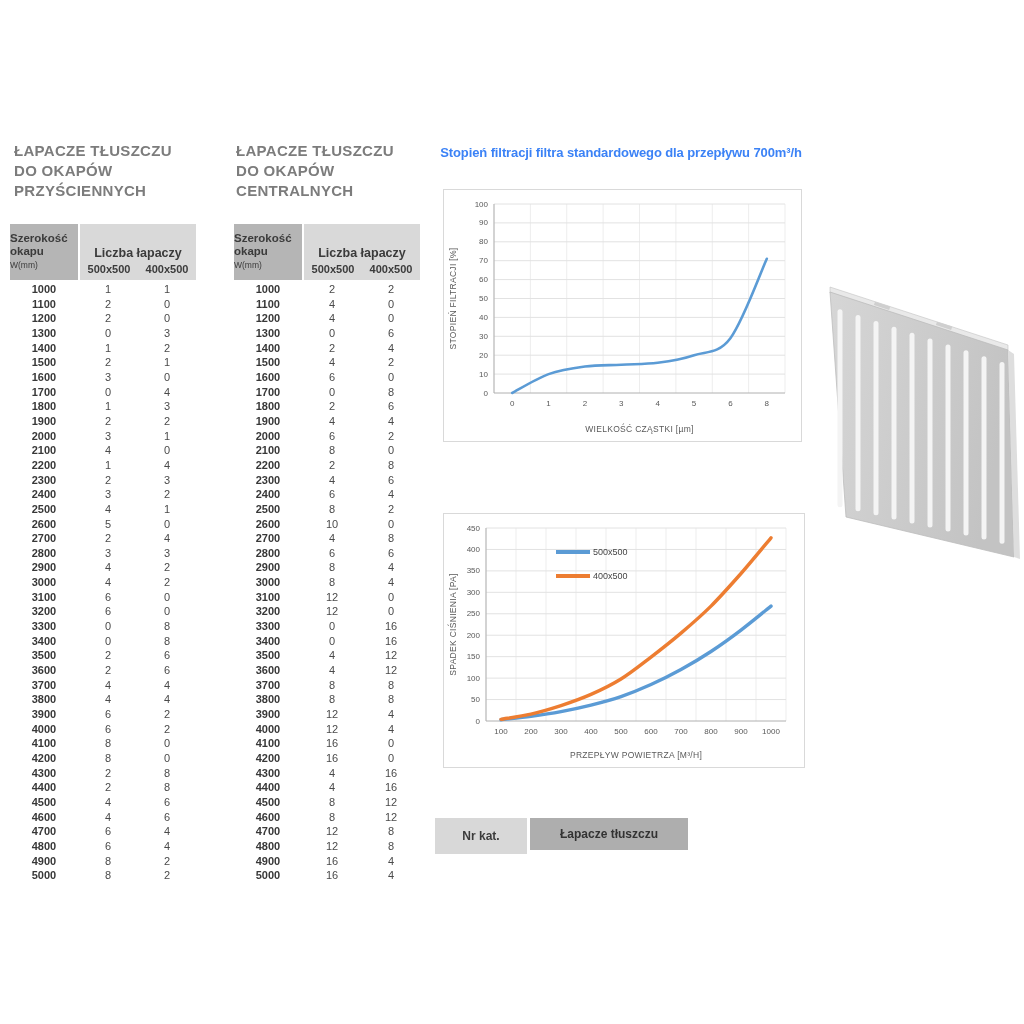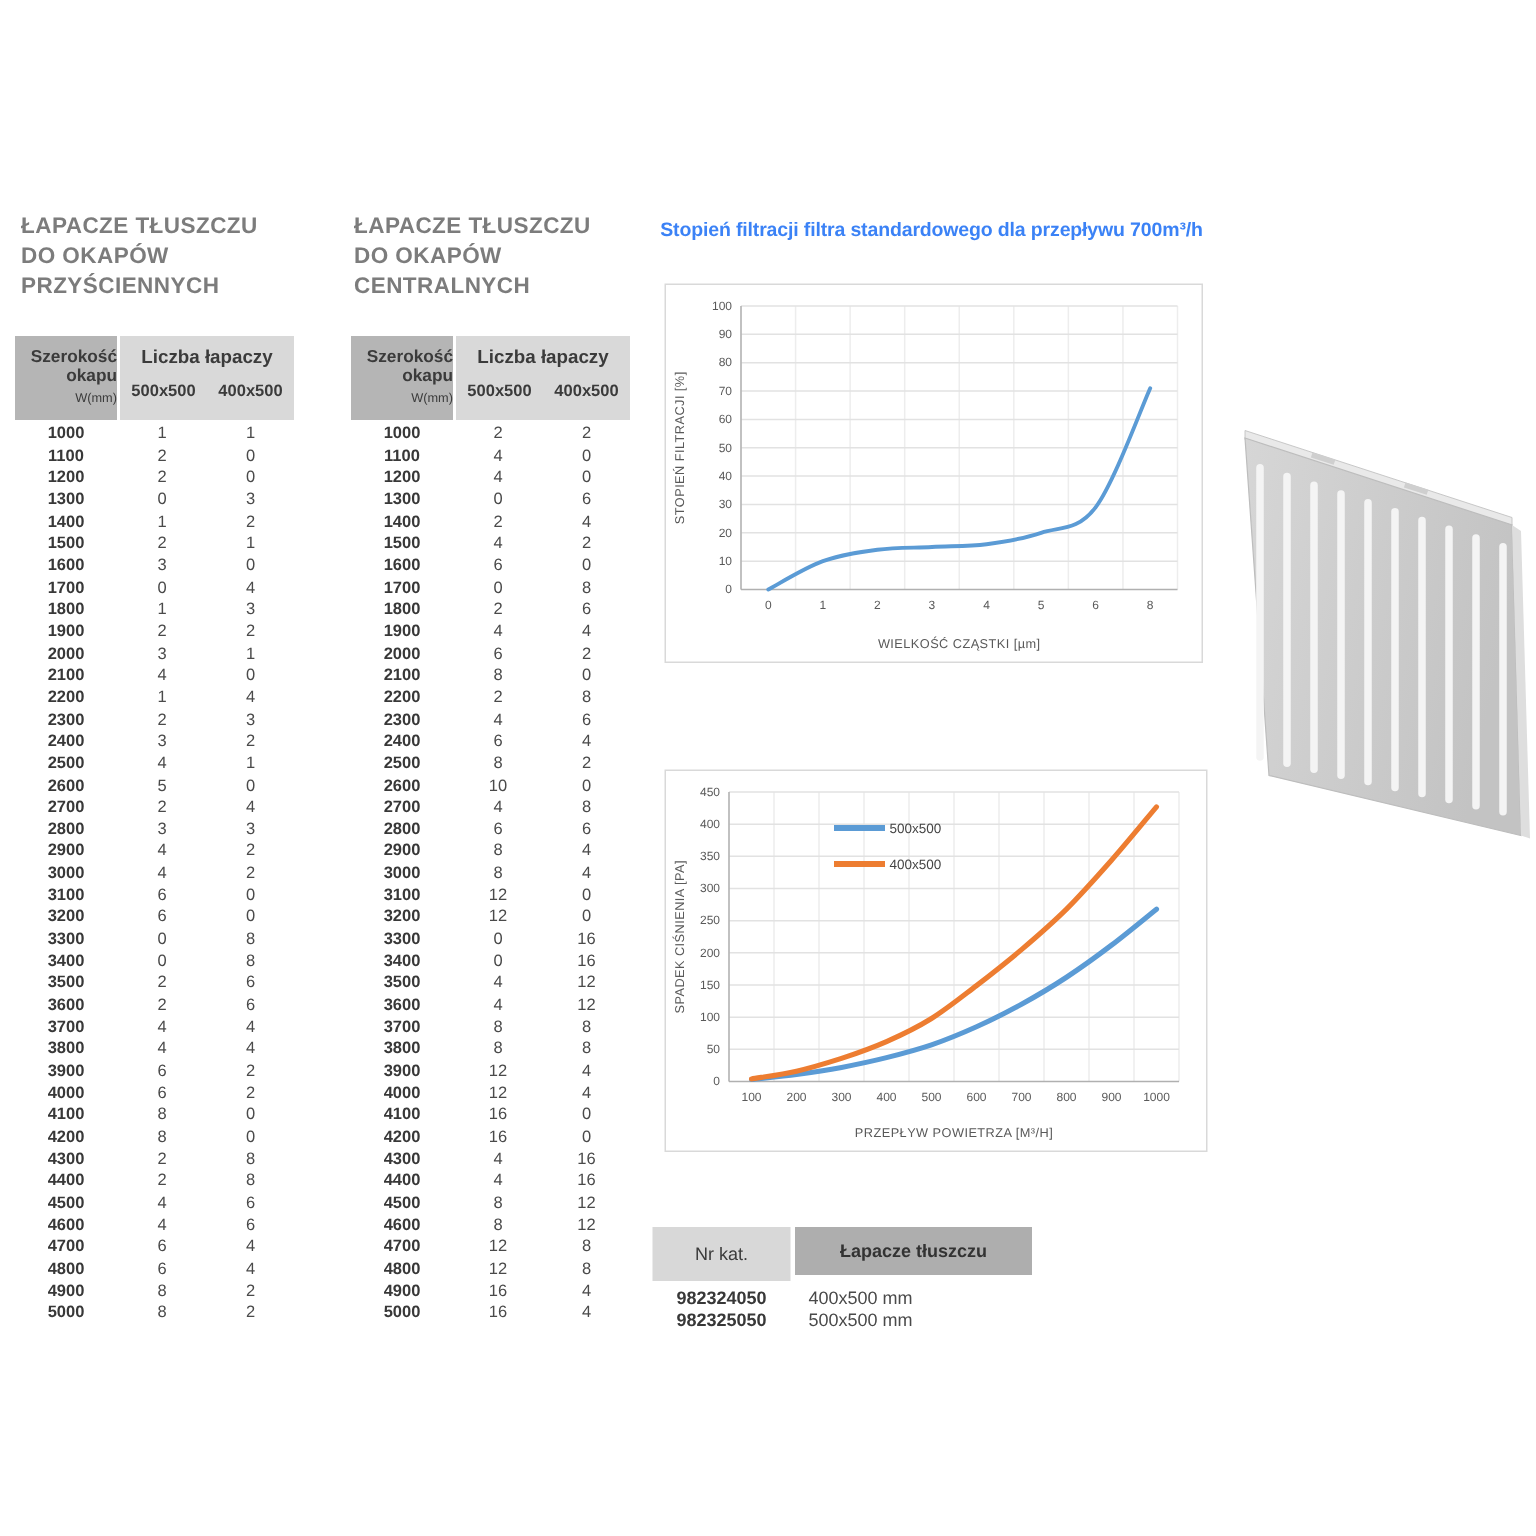--- a/index.html
+++ b/index.html
@@ -13,7 +13,7 @@
   
   .lt-table{width:186px;font-size:11px;}
   .lt-head{display:flex;height:56px;}
-  .lt-col1{width:68px;background:#b5b5b5;display:flex;flex-direction:column;align-items:flex-end;justify-content:center;
+  .lt-col1{width:68px;background:#b5b5b5;display:flex;flex-direction:column;align-items:flex-start;justify-content:center;
            font-weight:bold;color:#3b3b3b;font-size:11.5px;line-height:13px;}
   .lt-col1 .sub{font-size:8.5px;font-weight:normal;margin-top:1px;}
   .lt-group{margin-left:2px;flex:1;background:#d9d9d9;display:flex;flex-direction:column;color:#3b3b3b;}

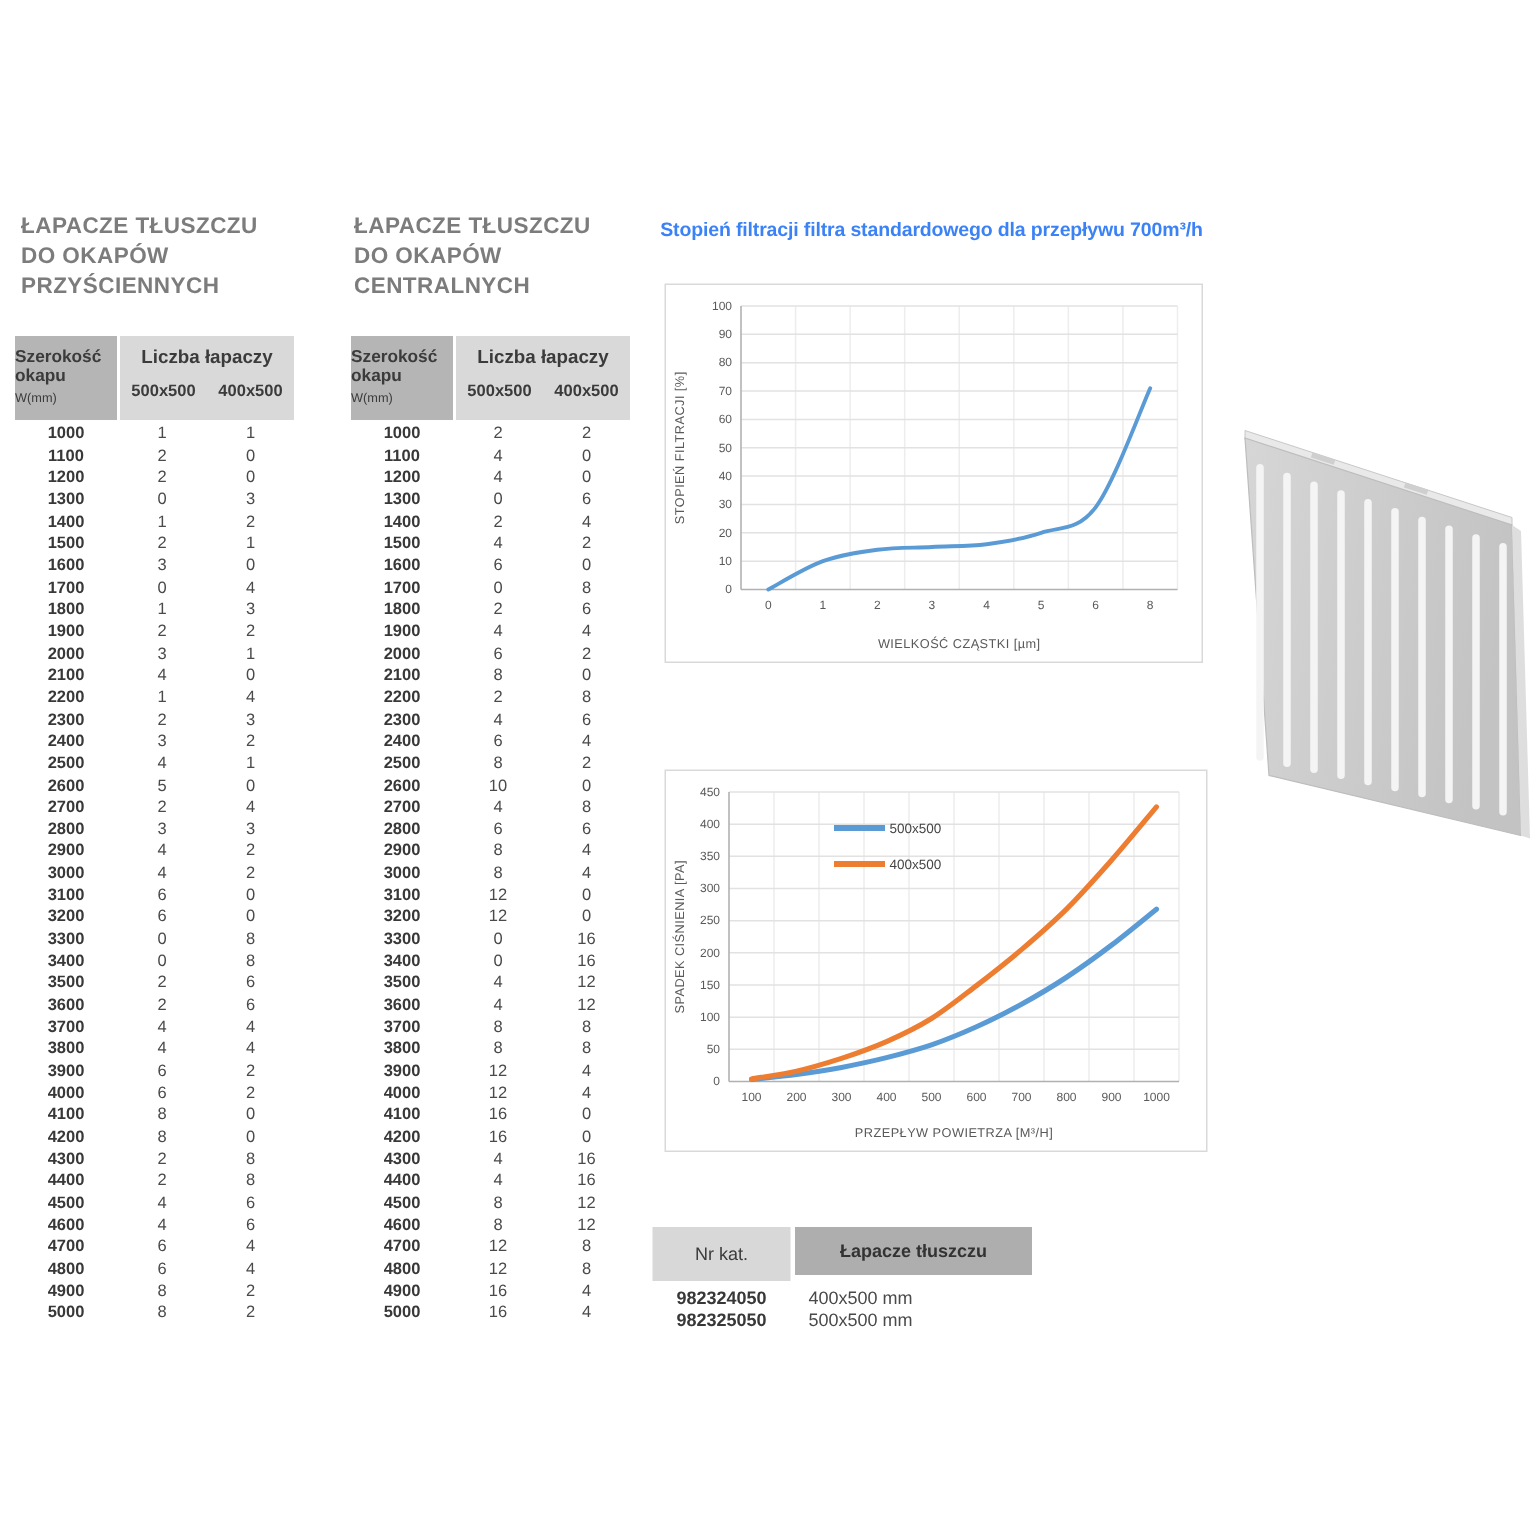--- a/index.html
+++ b/index.html
@@ -17,7 +17,7 @@
            font-weight:bold;color:#3b3b3b;font-size:11.5px;line-height:13px;}
   .lt-col1 .sub{font-size:8.5px;font-weight:normal;margin-top:1px;}
   .lt-group{margin-left:2px;flex:1;background:#d9d9d9;display:flex;flex-direction:column;color:#3b3b3b;}
-  .lt-group-title{text-align:center;font-weight:bold;font-size:12.5px;padding-top:7px;}
+  .lt-group-title{text-align:center;font-weight:bold;font-size:12.5px;padding-top:22px;}
   .lt-subcols{display:flex;flex:1;align-items:center;padding-bottom:3px;}
   .lt-subcols span{flex:1;text-align:center;font-weight:bold;font-size:11px;}
   .lt-rows{margin-top:2px;}

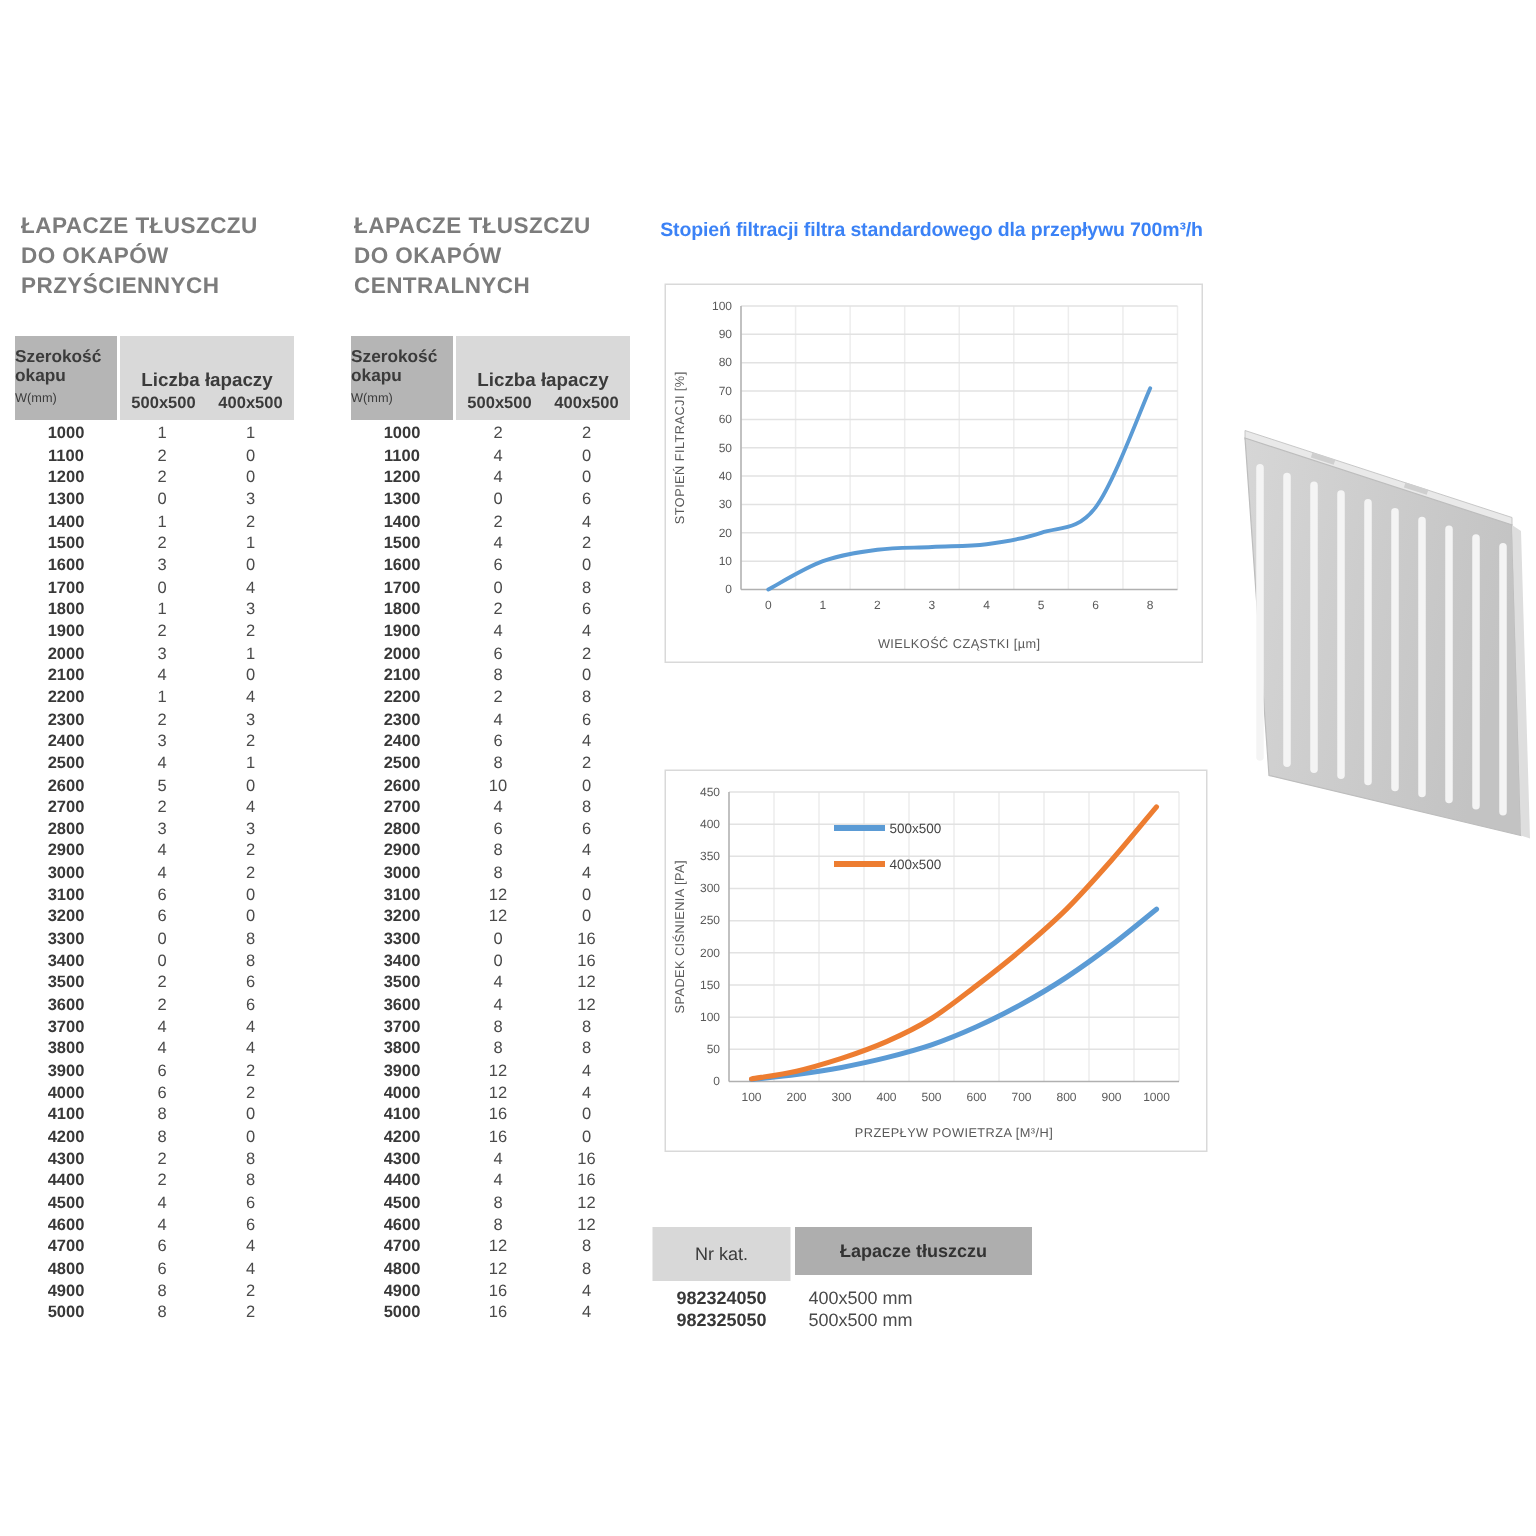--- a/index.html
+++ b/index.html
@@ -33,7 +33,7 @@
   
   .cat-head{display:flex;font-size:12px;}
   .cat-h1{width:92px;height:36px;background:#d8d8d8;display:flex;align-items:center;justify-content:center;
-          font-weight:normal;color:#3b3b3b;}
+          font-weight:bold;color:#3b3b3b;}
   .cat-h2{width:158px;height:32px;background:#aeaeae;margin-left:3px;display:flex;align-items:center;justify-content:center;
           font-weight:bold;color:#333333;}
   .cat-rows{margin-top:4px;font-size:12px;}

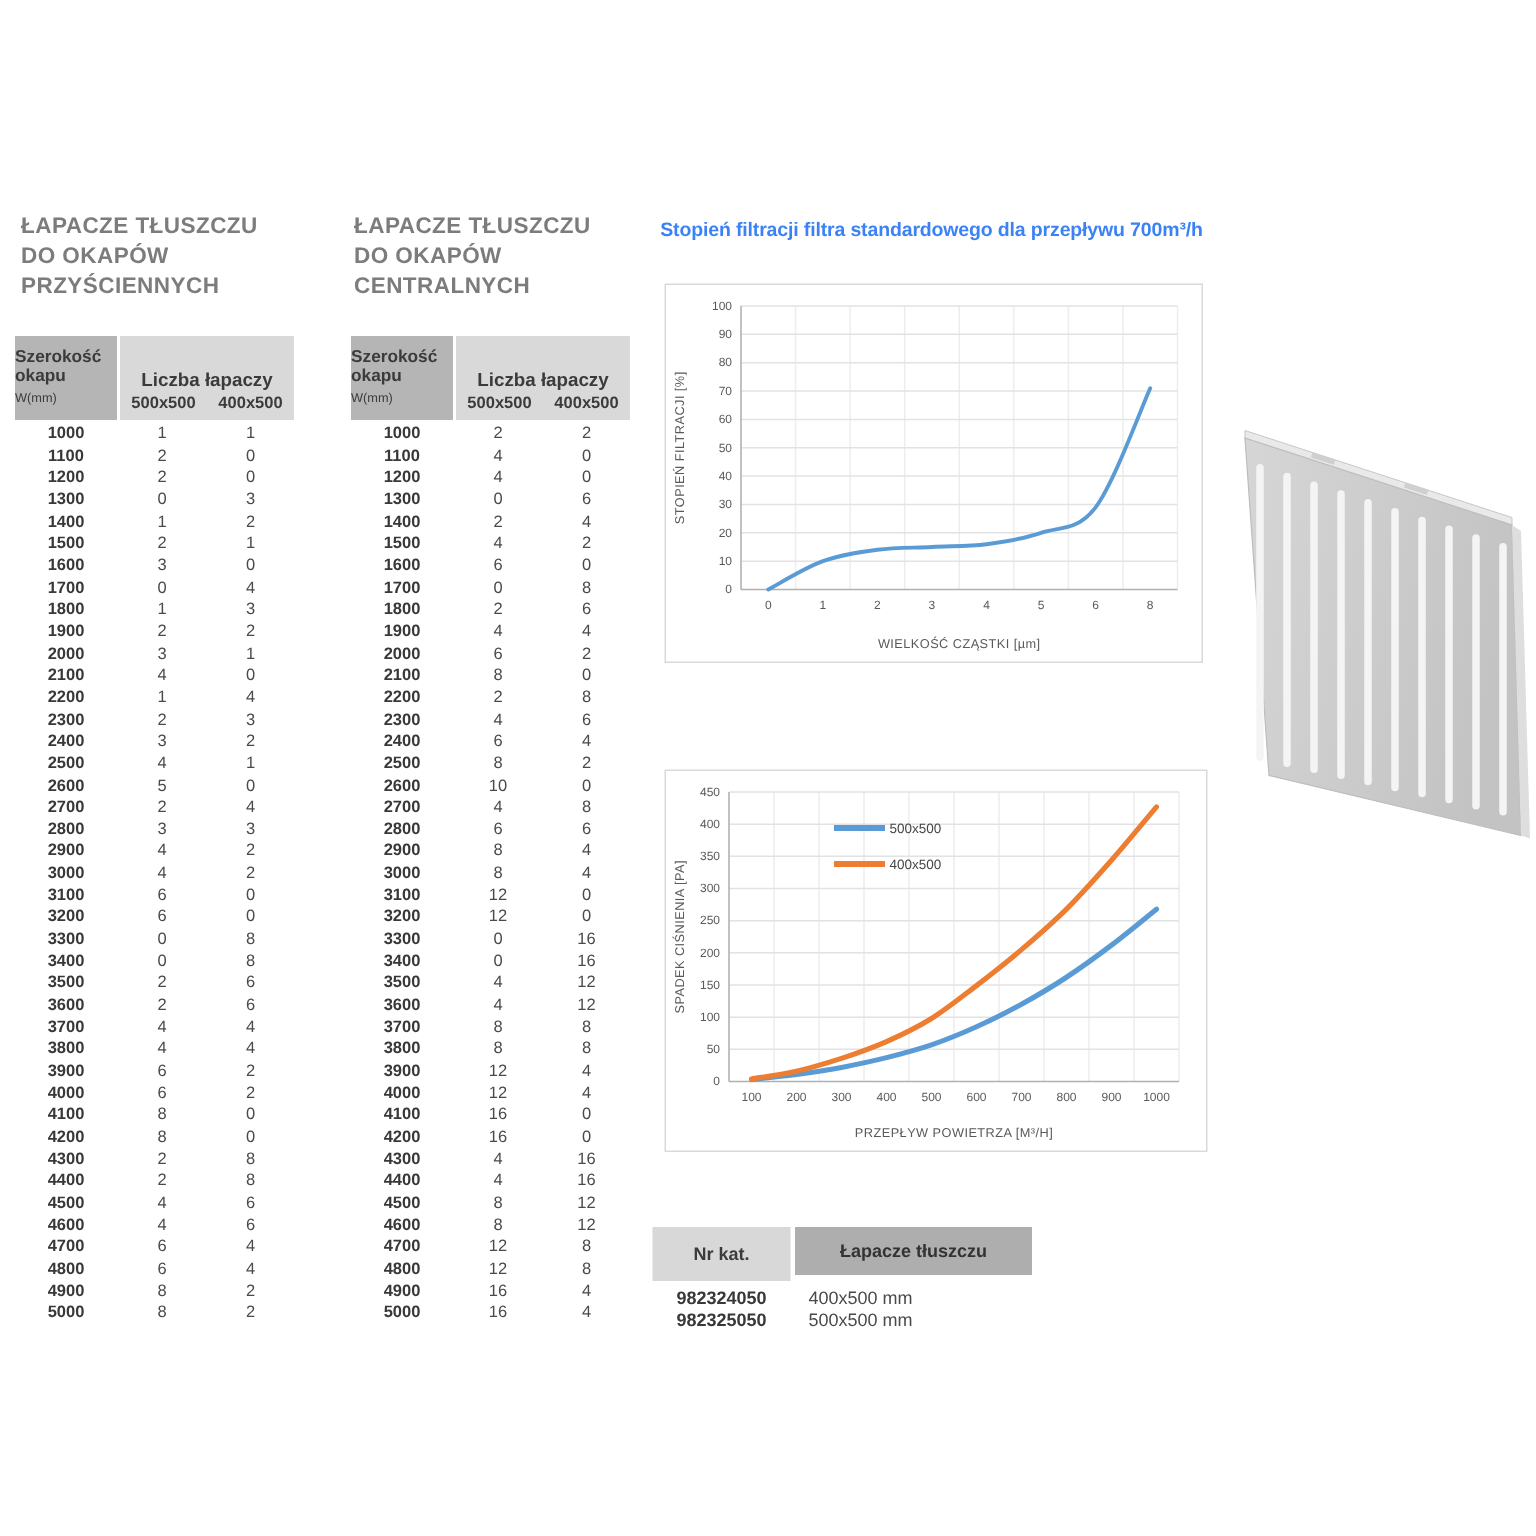--- a/index.html
+++ b/index.html
@@ -642,16 +642,6 @@
     <div class="cat-h1">Nr kat.</div>
     <div class="cat-h2">Łapacze tłuszczu</div>
   </div>
-  <div class="cat-rows">
-      <div class="cat-row">
-        <span class="n">982324050</span>
-        <span class="s">400x500 mm</span>
-      </div>
-      <div class="cat-row">
-        <span class="n">982325050</span>
-        <span class="s">500x500 mm</span>
-      </div>
-    </div>
 </div>
 
 </body></html>

